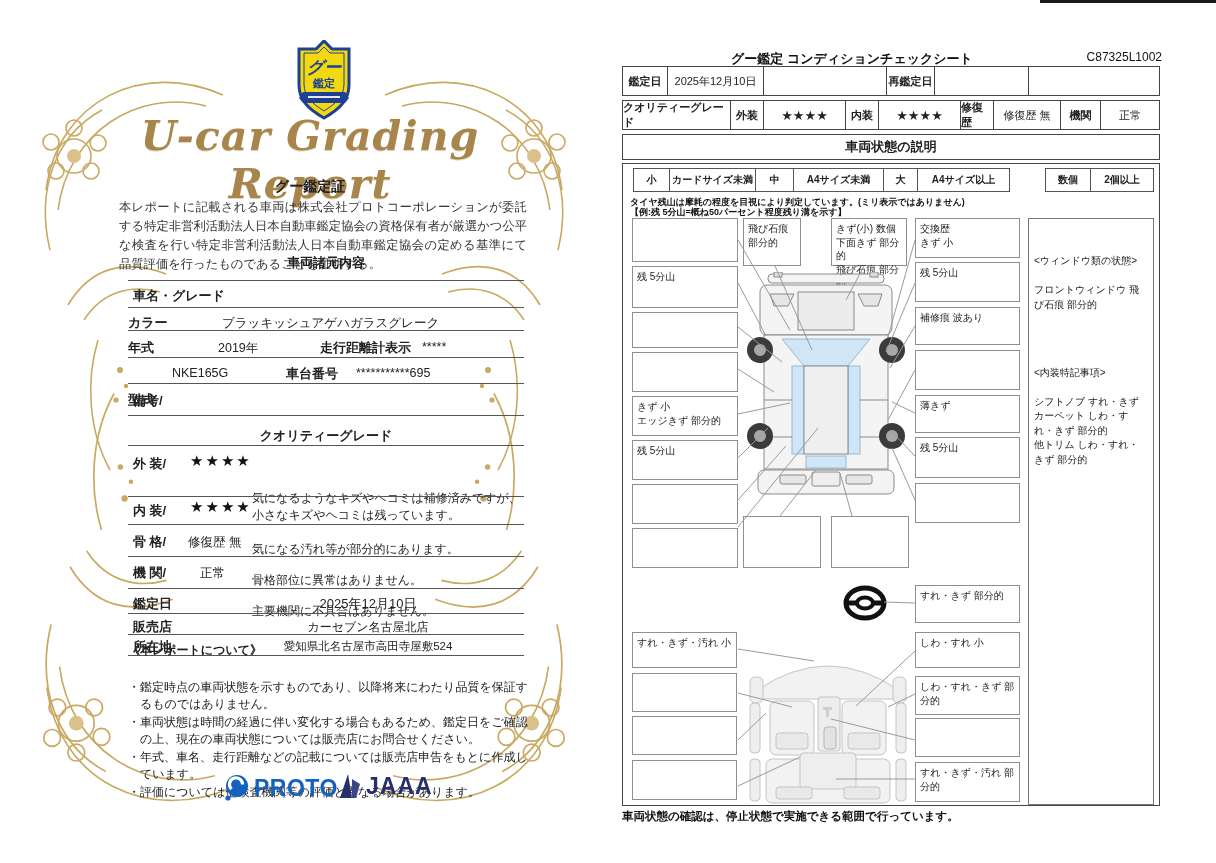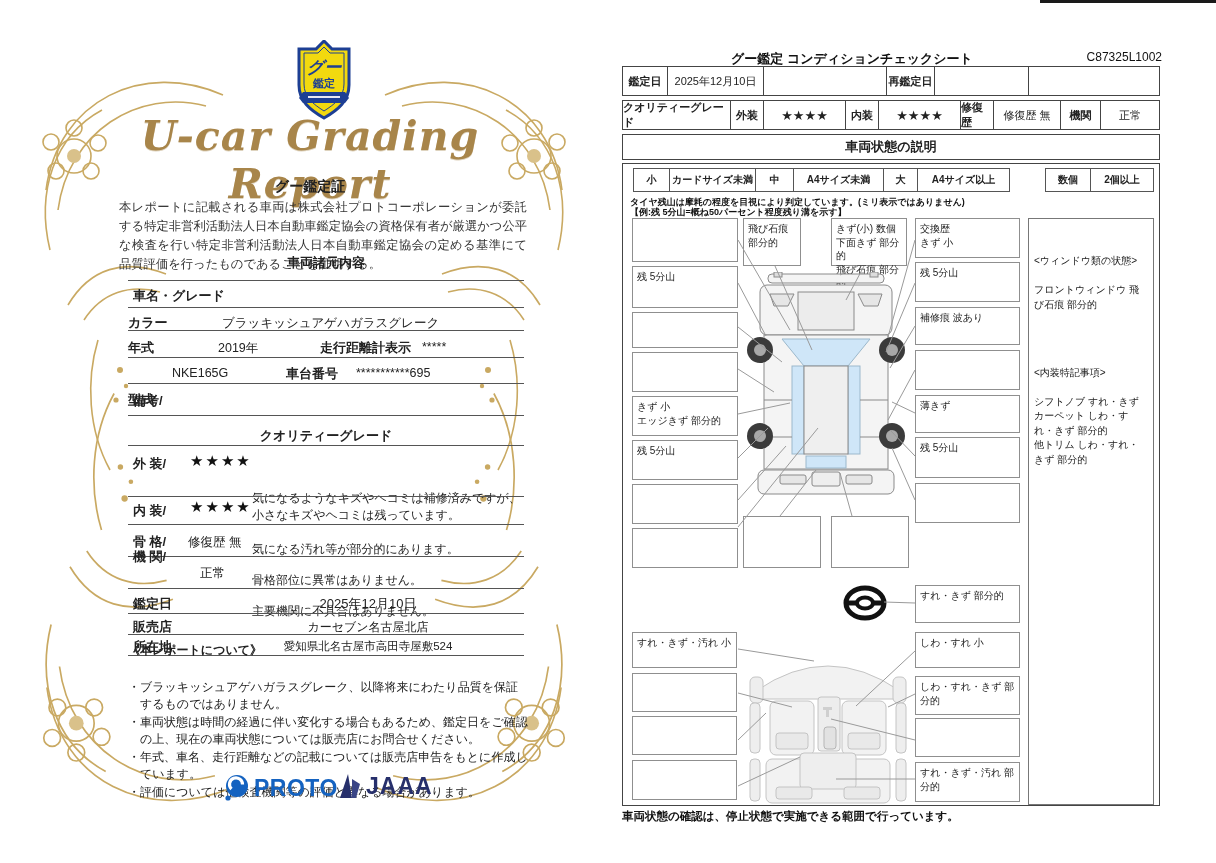--- a/index.html
+++ b/index.html
@@ -152,7 +152,7 @@
     <div class="gdesc" style="left:252px;top:534px;">骨格部位に異常はありません。</div>
     <div class="hline" style="top:556px;"></div>
 
-    <div class="fld b" style="left:133px;top:548px;">機 関/</div>
+    <div class="fld b" style="left:133px;top:564px;">機 関/</div>
     <div class="fld" style="left:200px;top:565px;">正常</div>
     <div class="gdesc" style="left:252px;top:565px;">主要機関に不具合はありません。</div>
     <div class="hline" style="top:588px;"></div>

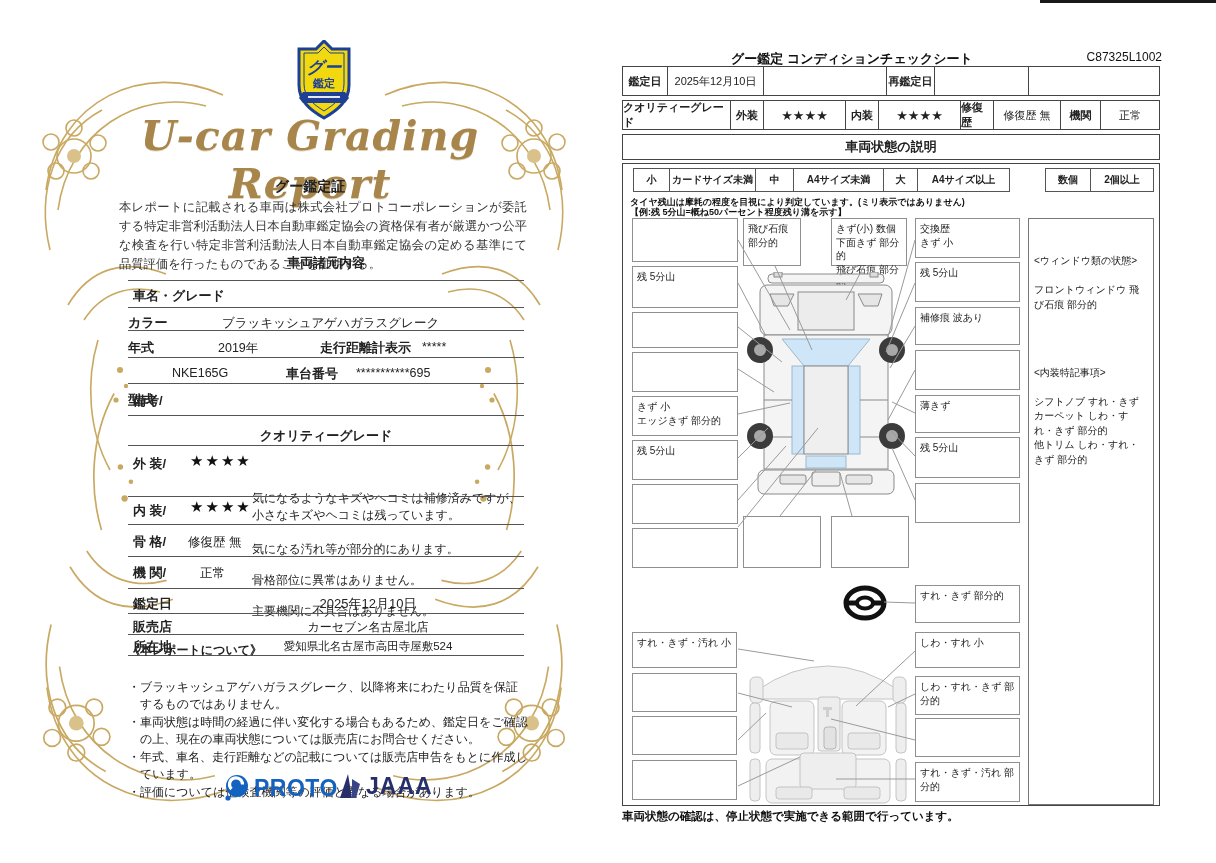--- a/index.html
+++ b/index.html
@@ -169,7 +169,7 @@
 
     <div class="about">
       <div class="hd">《本レポートについて》</div>
-      <div class="li">・ブラッキッシュアゲハガラスグレーク、以降将来にわたり品質を保証するものではありません。</div>
+      <div class="li">・鑑定時点の車両状態を示すものであり、以降将来にわたり品質を保証するものではありません。</div>
       <div class="li">・車両状態は時間の経過に伴い変化する場合もあるため、鑑定日をご確認の上、現在の車両状態については販売店にお問合せください。</div>
       <div class="li">・年式、車名、走行距離などの記載については販売店申告をもとに作成しています。</div>
       <div class="li">・評価については他検査機関等の評価と異なる場合があります。</div>

